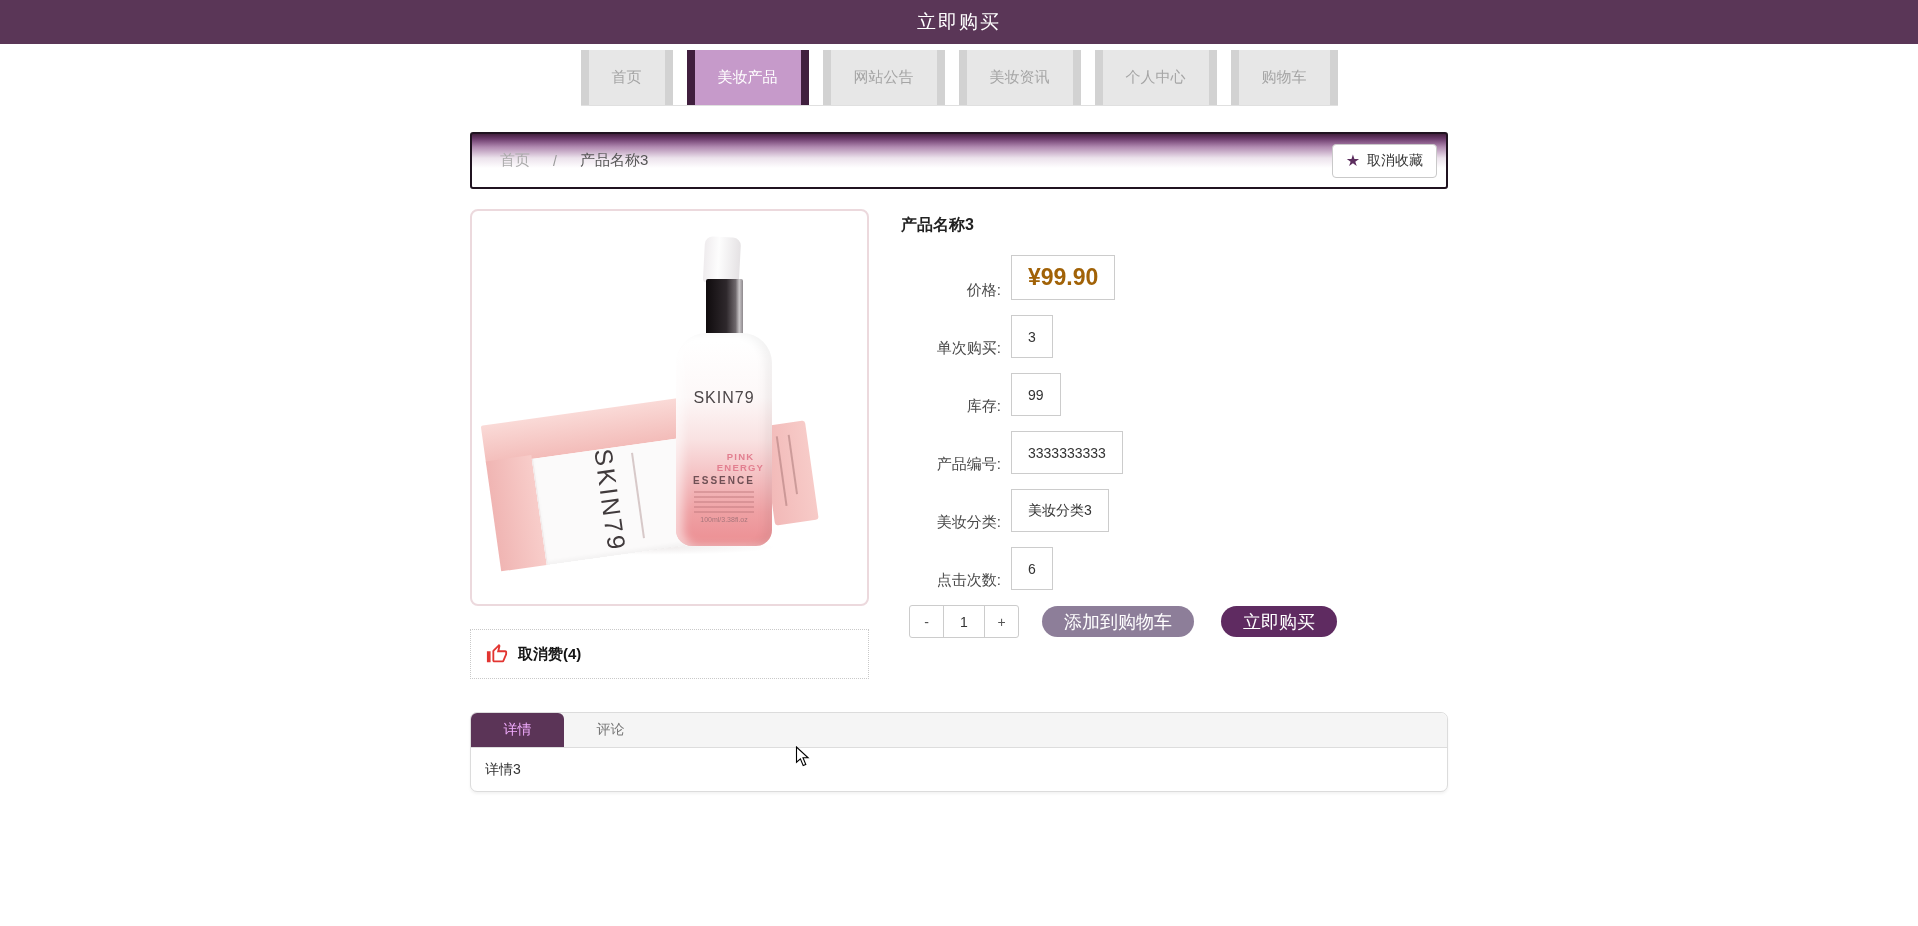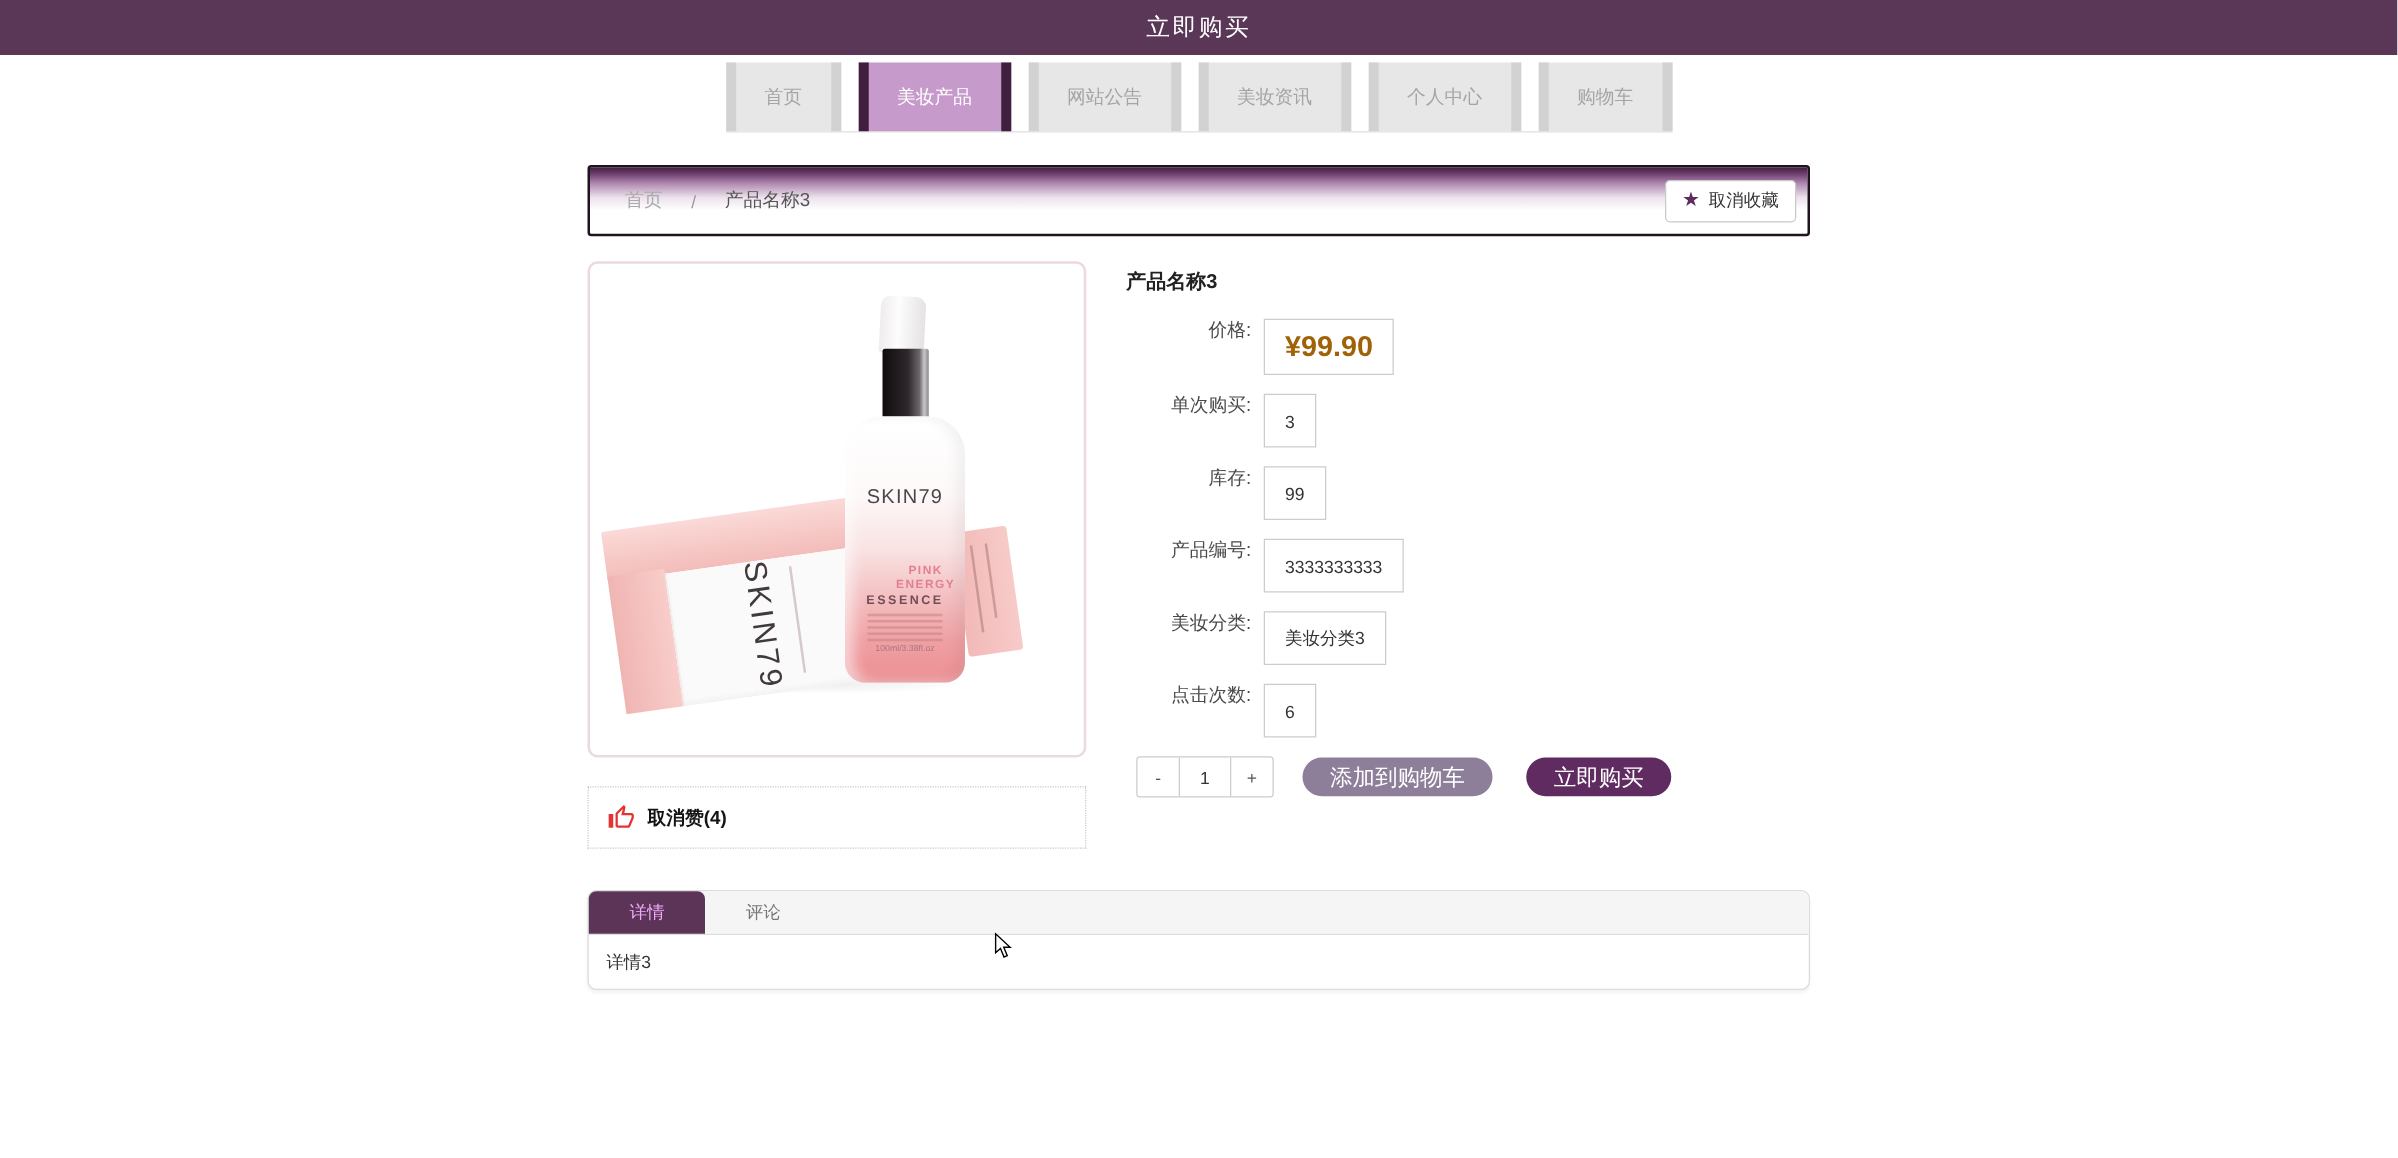--- a/index.html
+++ b/index.html
@@ -89,7 +89,7 @@
   .right-col { margin-left:32px; padding-top:6px; flex:1; }
   .product-name { font-size:16px; font-weight:bold; color:#222; }
   .fields { margin-top:19px; display:flex; flex-direction:column; gap:15px; }
-  .field-row { display:flex; align-items:flex-start; }
+  .field-row { display:flex; align-items:flex-end; }
   .field-label { width:100px; flex-shrink:0; text-align:right; margin-right:10px; font-size:15px; color:#4a4a4a; }
   .field-value { min-height:43px; border:1px solid #ccc; background:#fff; display:flex; align-items:center;
     padding:0 16px; font-size:14px; color:#333; }

